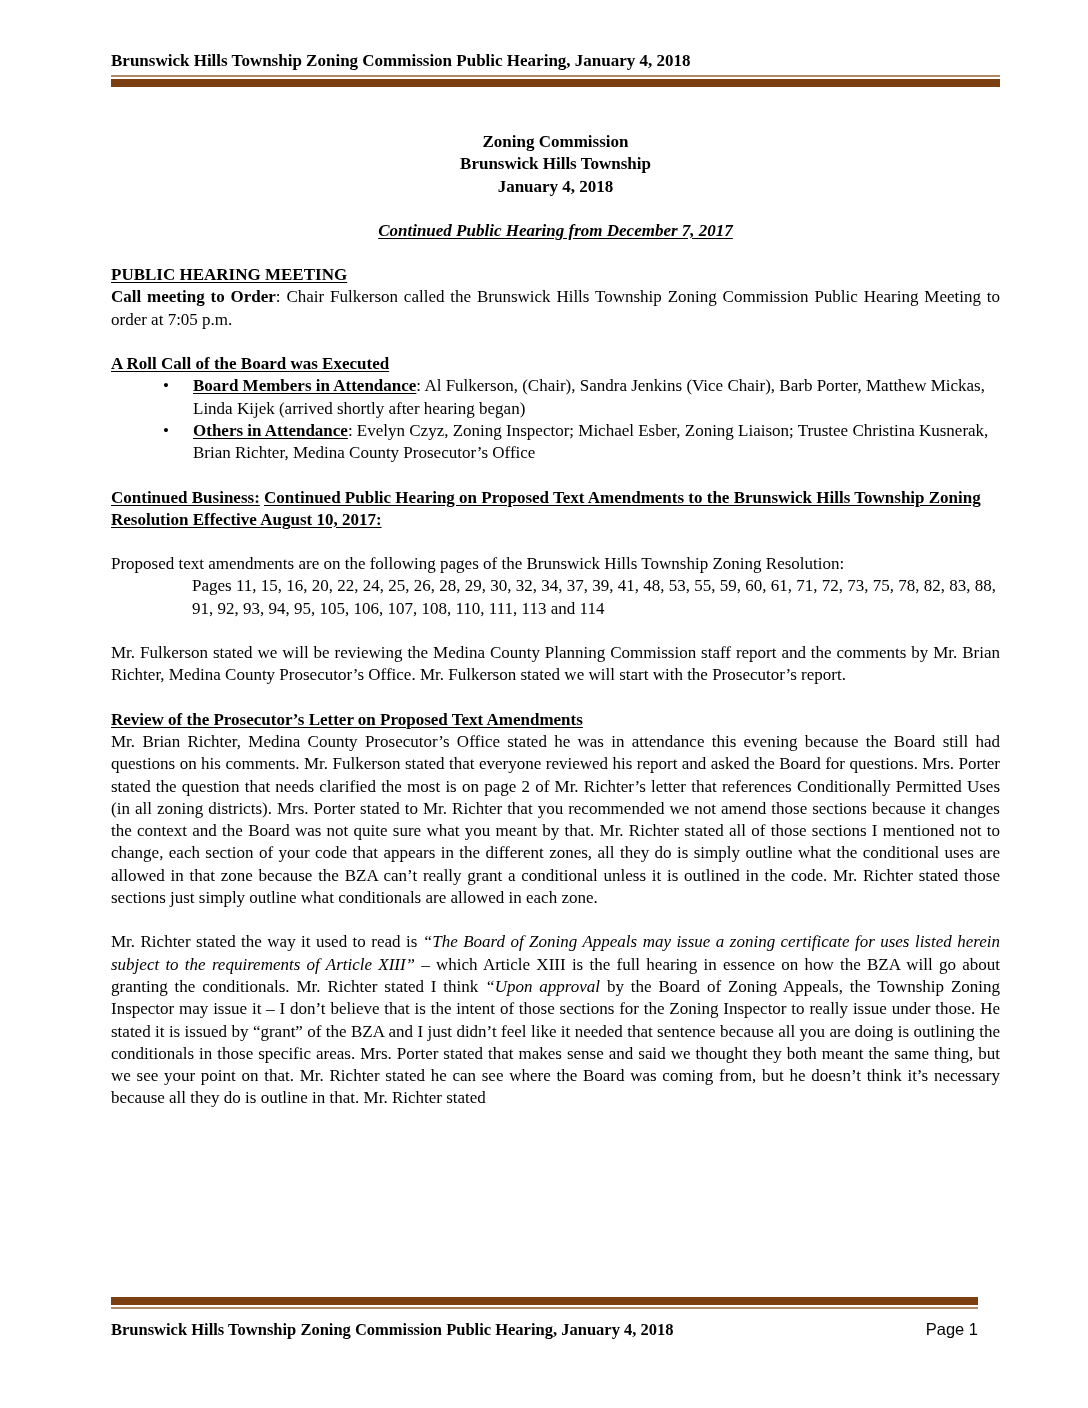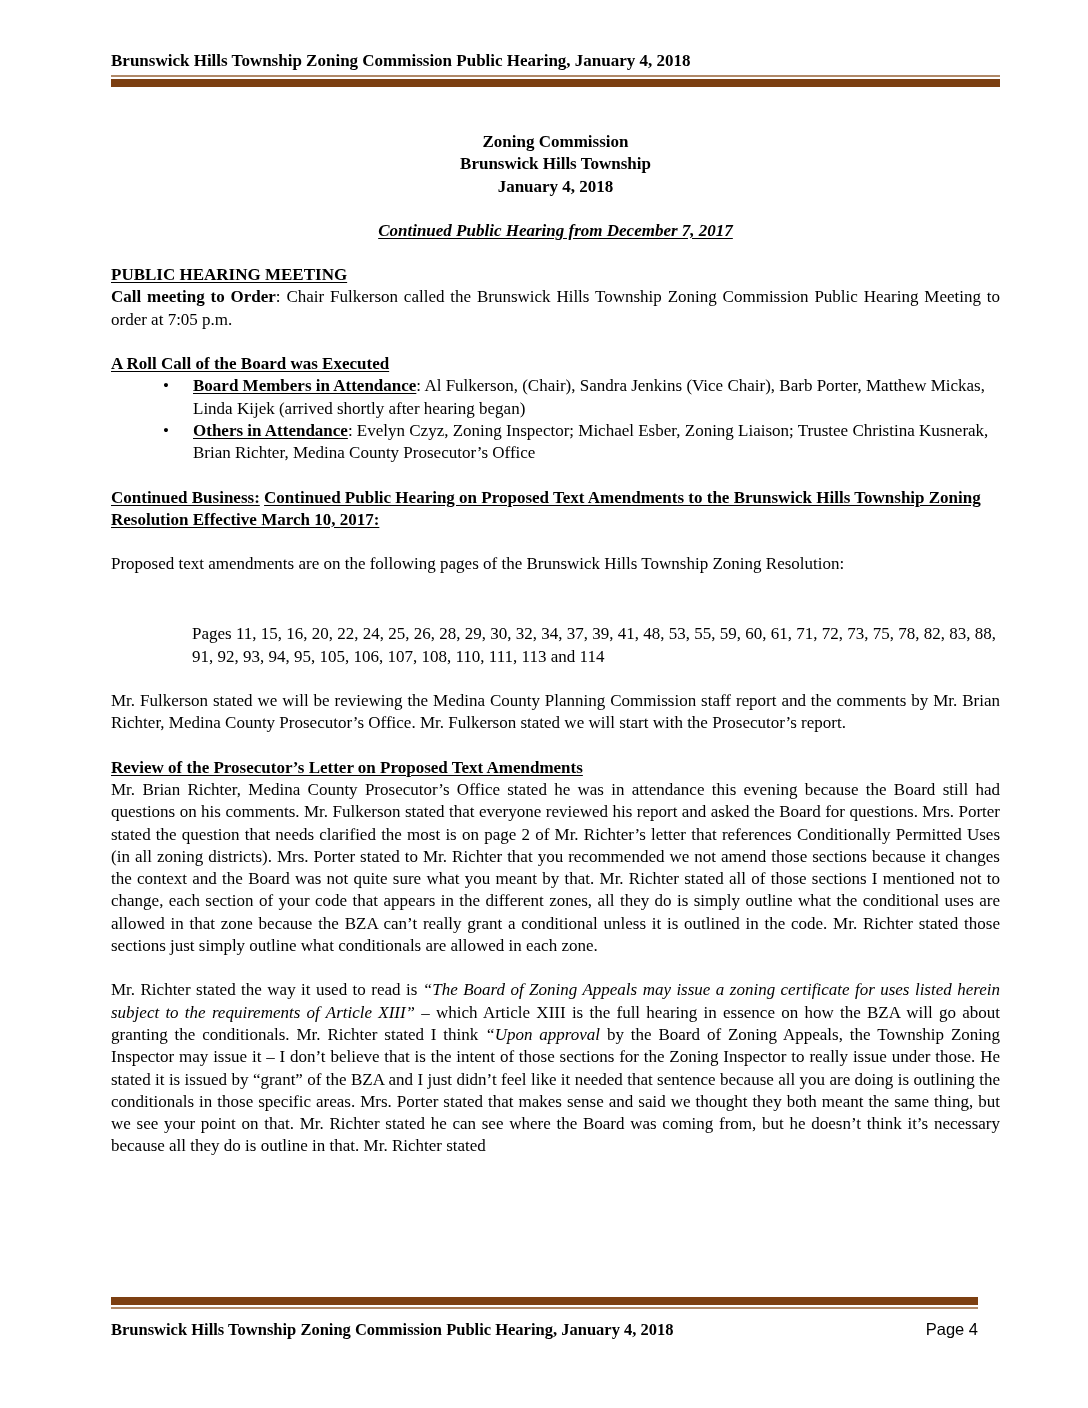--- a/index.html
+++ b/index.html
@@ -71,7 +71,7 @@
         <div class="list-item"><span class="bullet">•</span><span><span class="b u">Others in Attendance</span><span>: Evelyn Czyz, Zoning Inspector; Michael Esber, Zoning Liaison; Trustee Christina Kusnerak, Brian Richter, Medina County Prosecutor’s Office</span></span></div>
       </div>
       <div class="block gap"></div>
-      <div class="block kind-heading"><span class="b u">Continued Business:</span><span class="b"> </span><span class="b u">Continued Public Hearing on Proposed Text Amendments to the Brunswick Hills Township Zoning Resolution Effective March 10, 2017:</span></div>
+      <div class="block kind-heading"><span class="b u">Continued Business:</span><span class="b"> </span><span class="b u">Continued Public Hearing on Proposed Text Amendments to the Brunswick Hills Township Zoning Resolution Effective August 10, 2017:</span></div>
       <div class="block gap"></div>
       <div class="block kind-para"><span>Proposed text amendments are on the following pages of the Brunswick Hills Township Zoning Resolution:</span></div>
       <div class="block kind-pages"><span>Pages 11, 15, 16, 20, 22, 24, 25, 26, 28, 29, 30, 32, 34, 37, 39, 41, 48, 53, 55, 59, 60, 61, 71, 72, 73, 75, 78, 82, 83, 88, 91, 92, 93, 94, 95, 105, 106, 107, 108, 110, 111, 113 and 114</span></div>

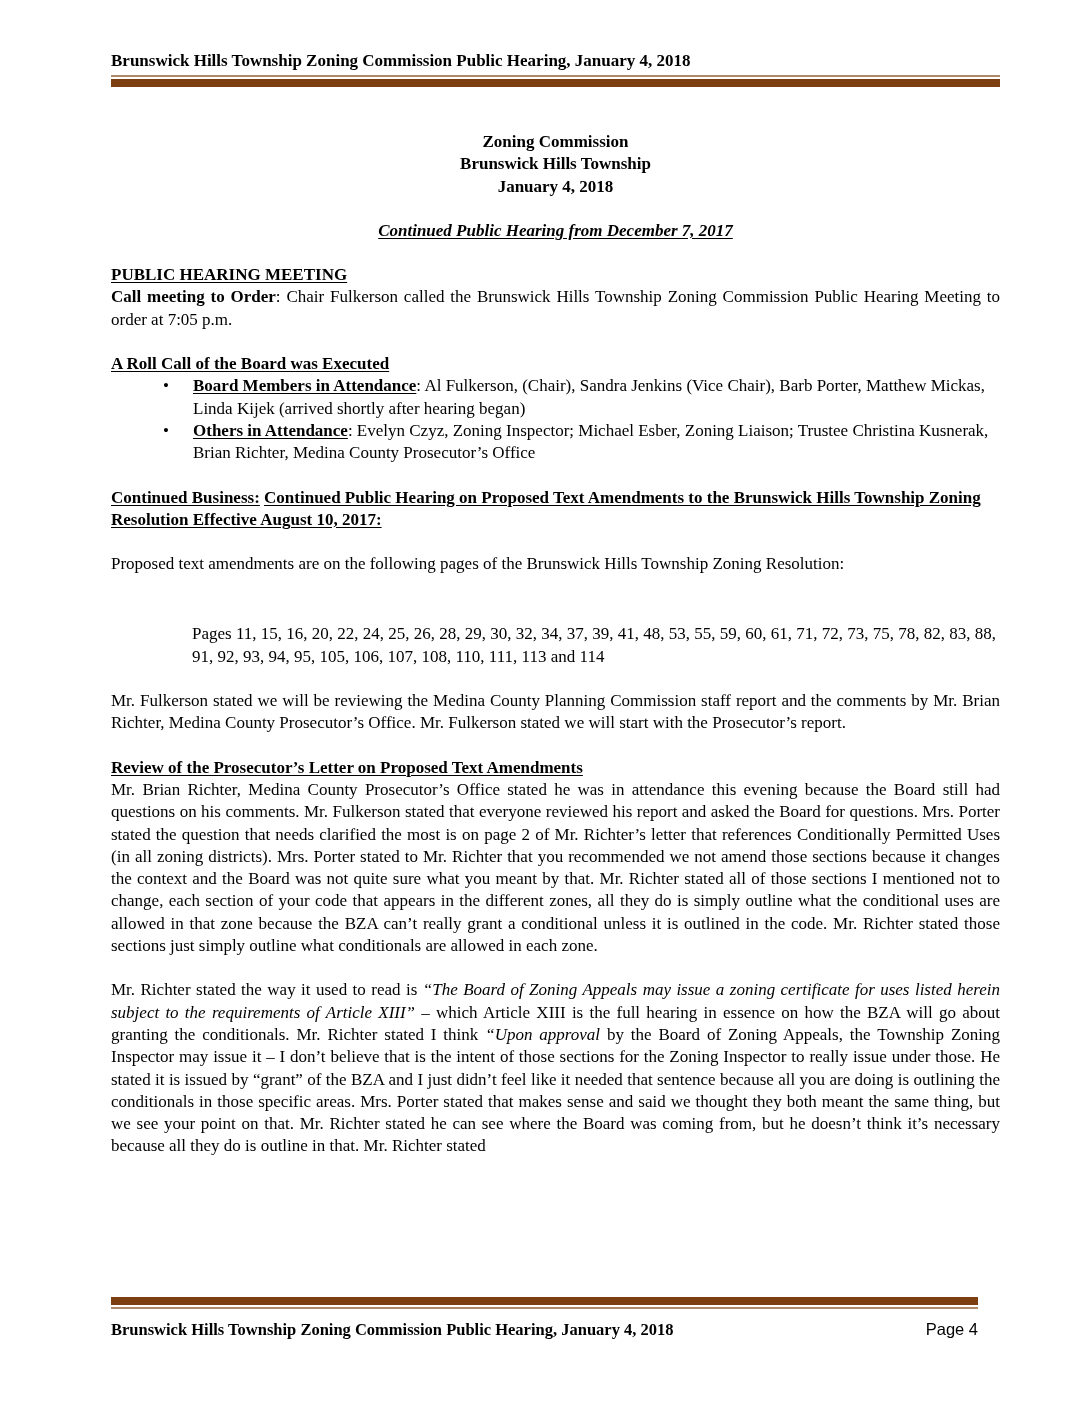--- a/index.html
+++ b/index.html
@@ -27,7 +27,7 @@
   .kind-subtitle { text-align:center;font-style:italic; }
   .kind-heading { text-align:left; }
   .kind-para { text-align:justify; }
-  .kind-pages { padding-left:81px; text-align:left;margin-top:48px; }
+  .kind-pages { padding-left:81px; text-align:left; }
   .list-item { position:relative; padding-left:82px; text-align:left; }
   .bullet { position:absolute; left:52px; top:0; }
 

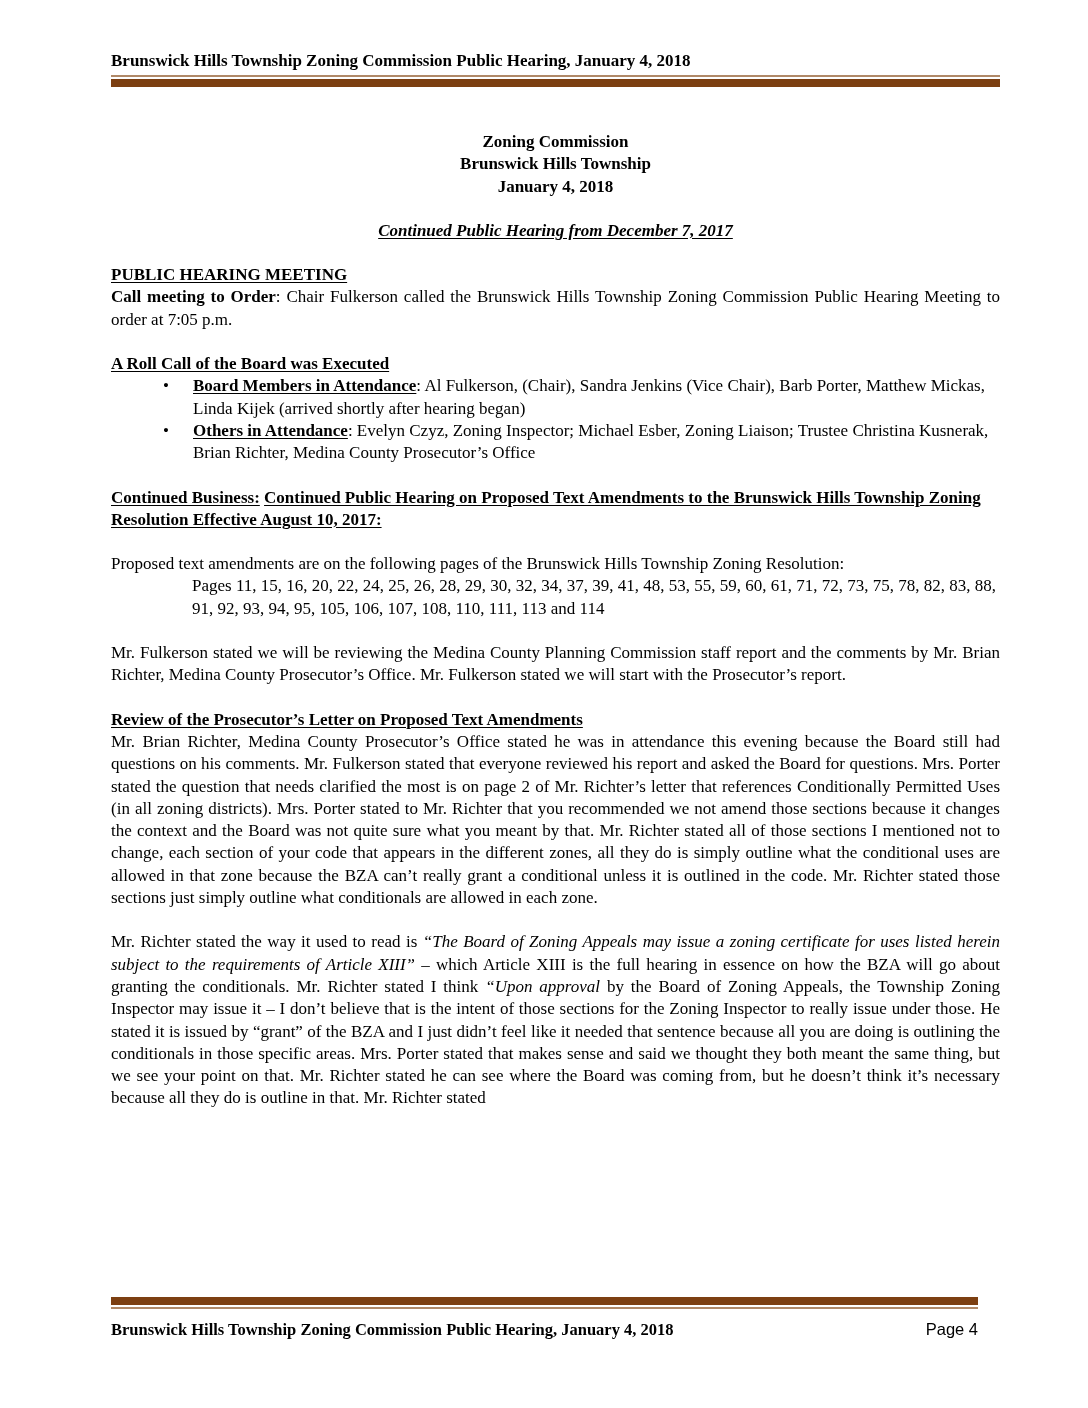--- a/index.html
+++ b/index.html
@@ -91,7 +91,7 @@
     </div>
     <div class="footer-row">
       <div class="footer-title">Brunswick Hills Township Zoning Commission Public Hearing, January 4, 2018</div>
-      <div class="footer-page">Page 4</div>
+      <div class="footer-page">Page 1</div>
     </div>
   </div>
 

